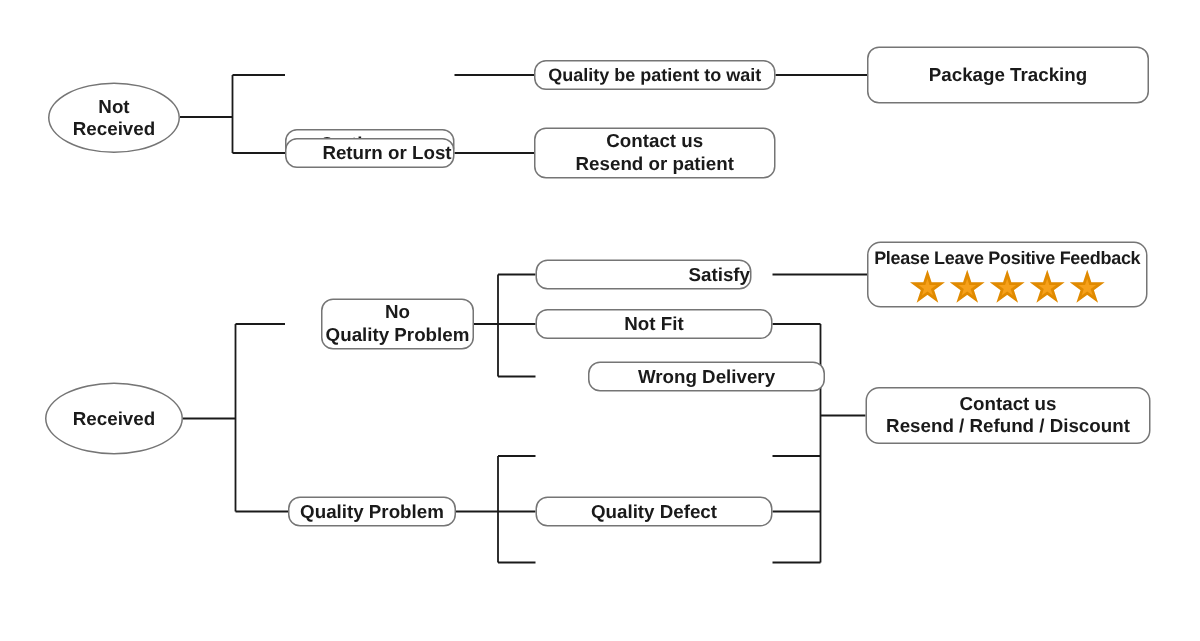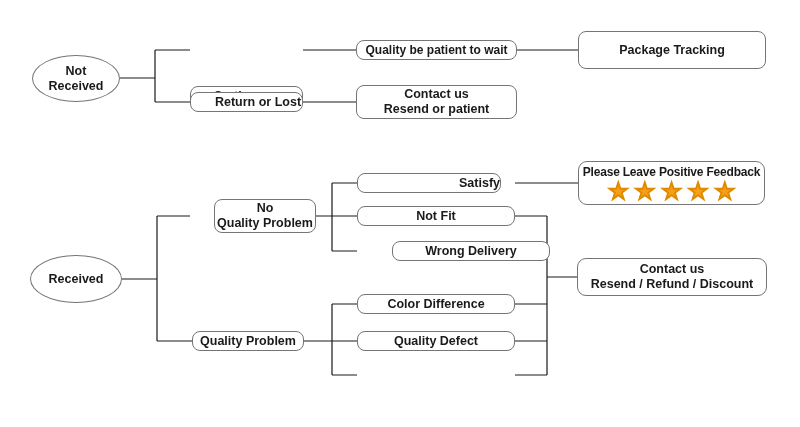--- a/index.html
+++ b/index.html
@@ -134,9 +134,6 @@
     <span>Wrong Delivery</span>
   </div>
 
-  <div class="node n-color-difference">
-    <span>Color Difference</span>
-  </div>
 
   <div class="node n-quality-defect">
     <span>Quality Defect</span>

